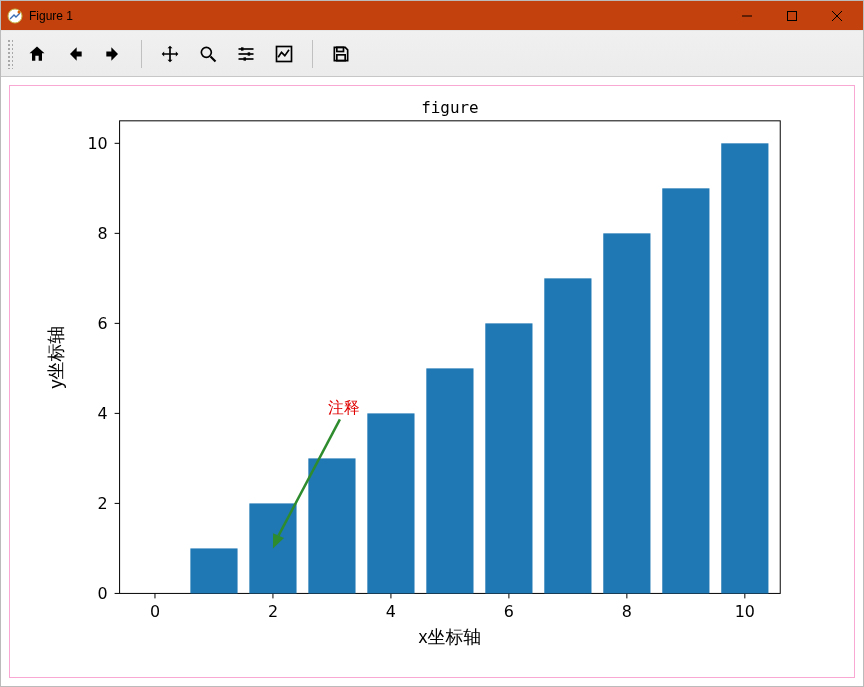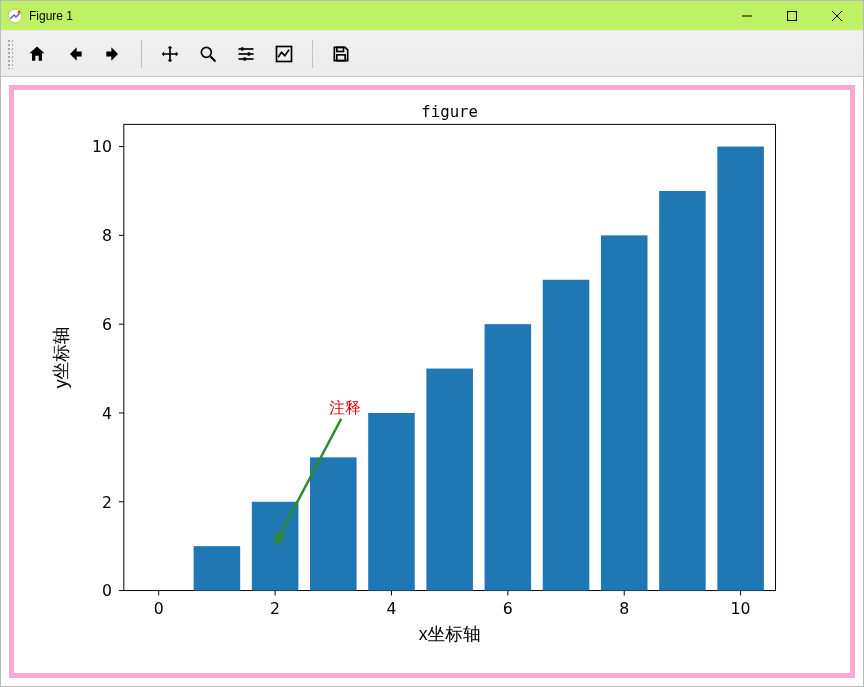--- a/index.html
+++ b/index.html
@@ -20,7 +20,7 @@
     }
     .titlebar {
       height: 30px;
-      background: #bef264;
+      background: #c2410c;
       display: flex;
       align-items: center;
       padding: 0 4px;

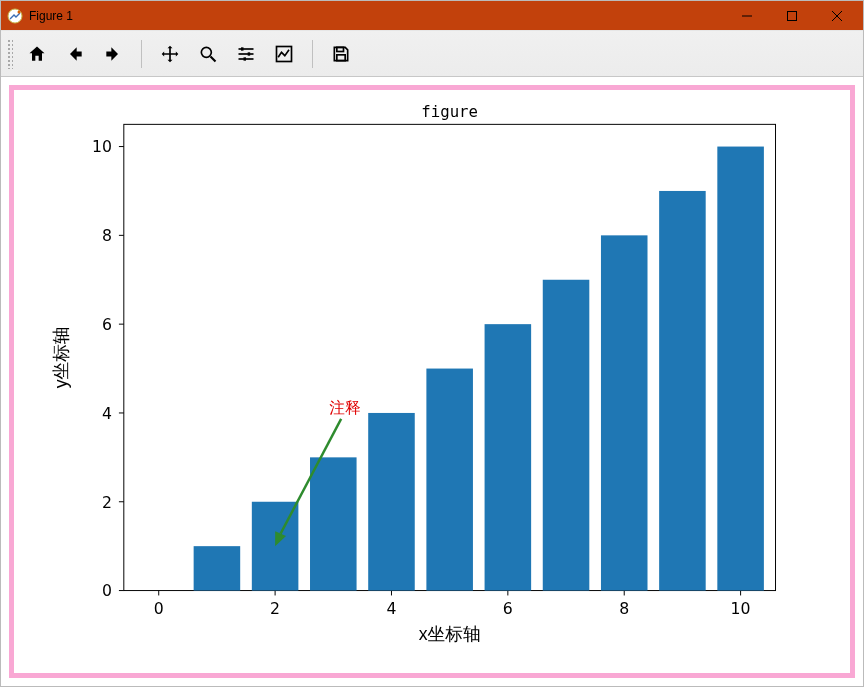--- a/index.html
+++ b/index.html
@@ -84,7 +84,7 @@
     .canvas-inner {
       width: 100%; height: 100%;
       position: relative;
-      border: 5px solid #f9a8d4;
+      border: 1px solid #f9a8d4;
     }
     svg.chart {
       position: absolute;

